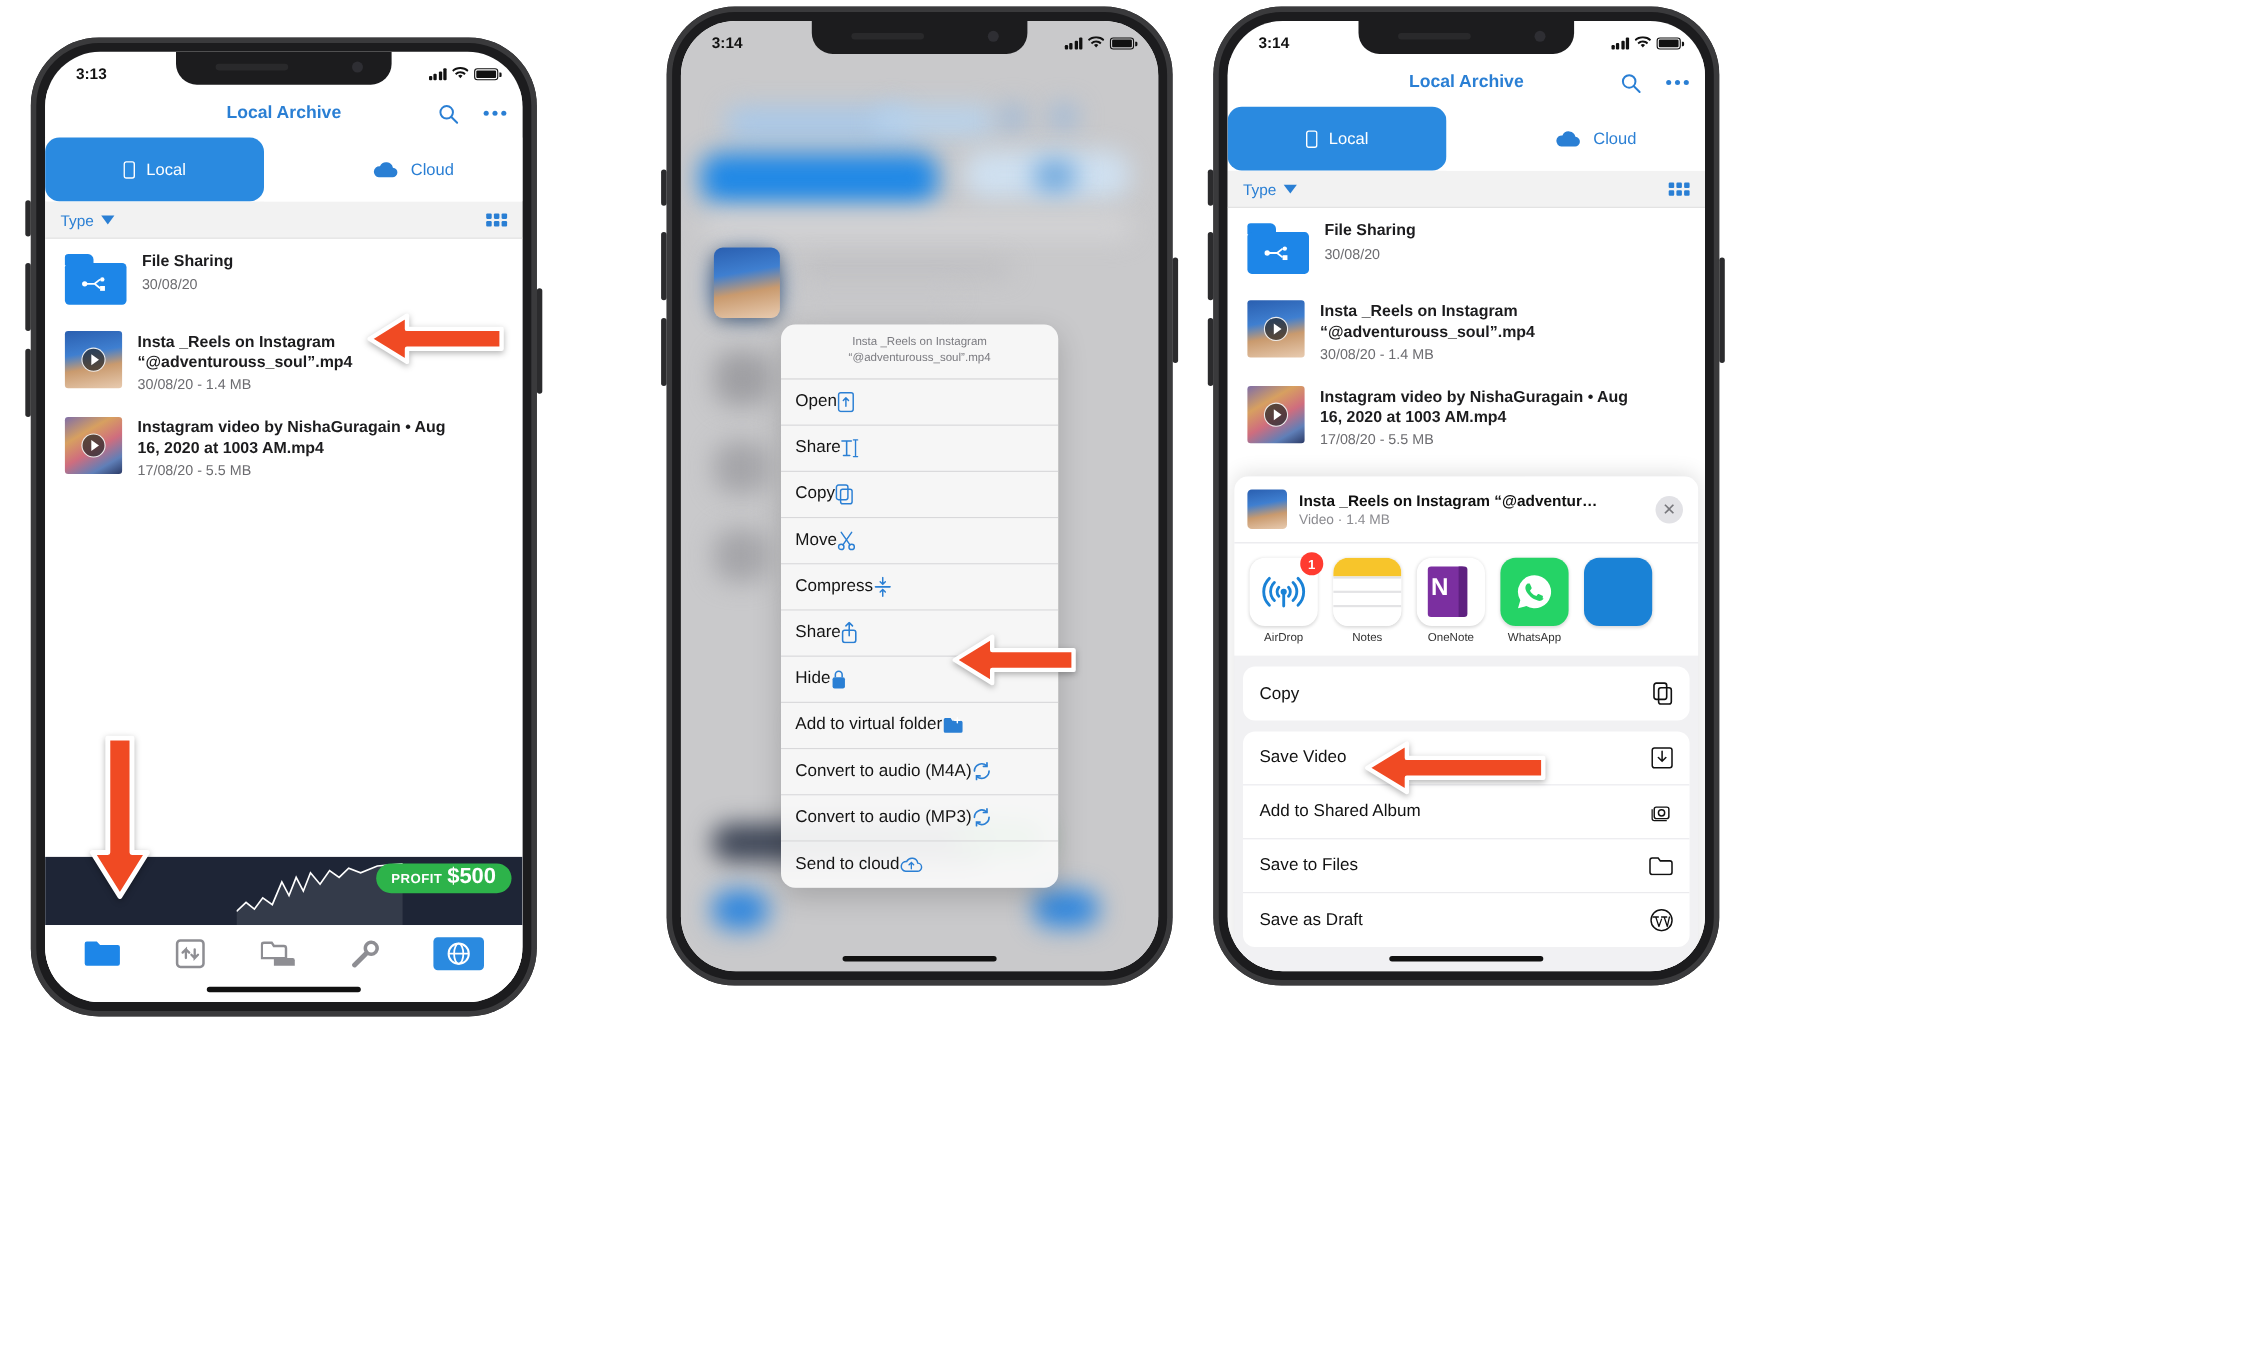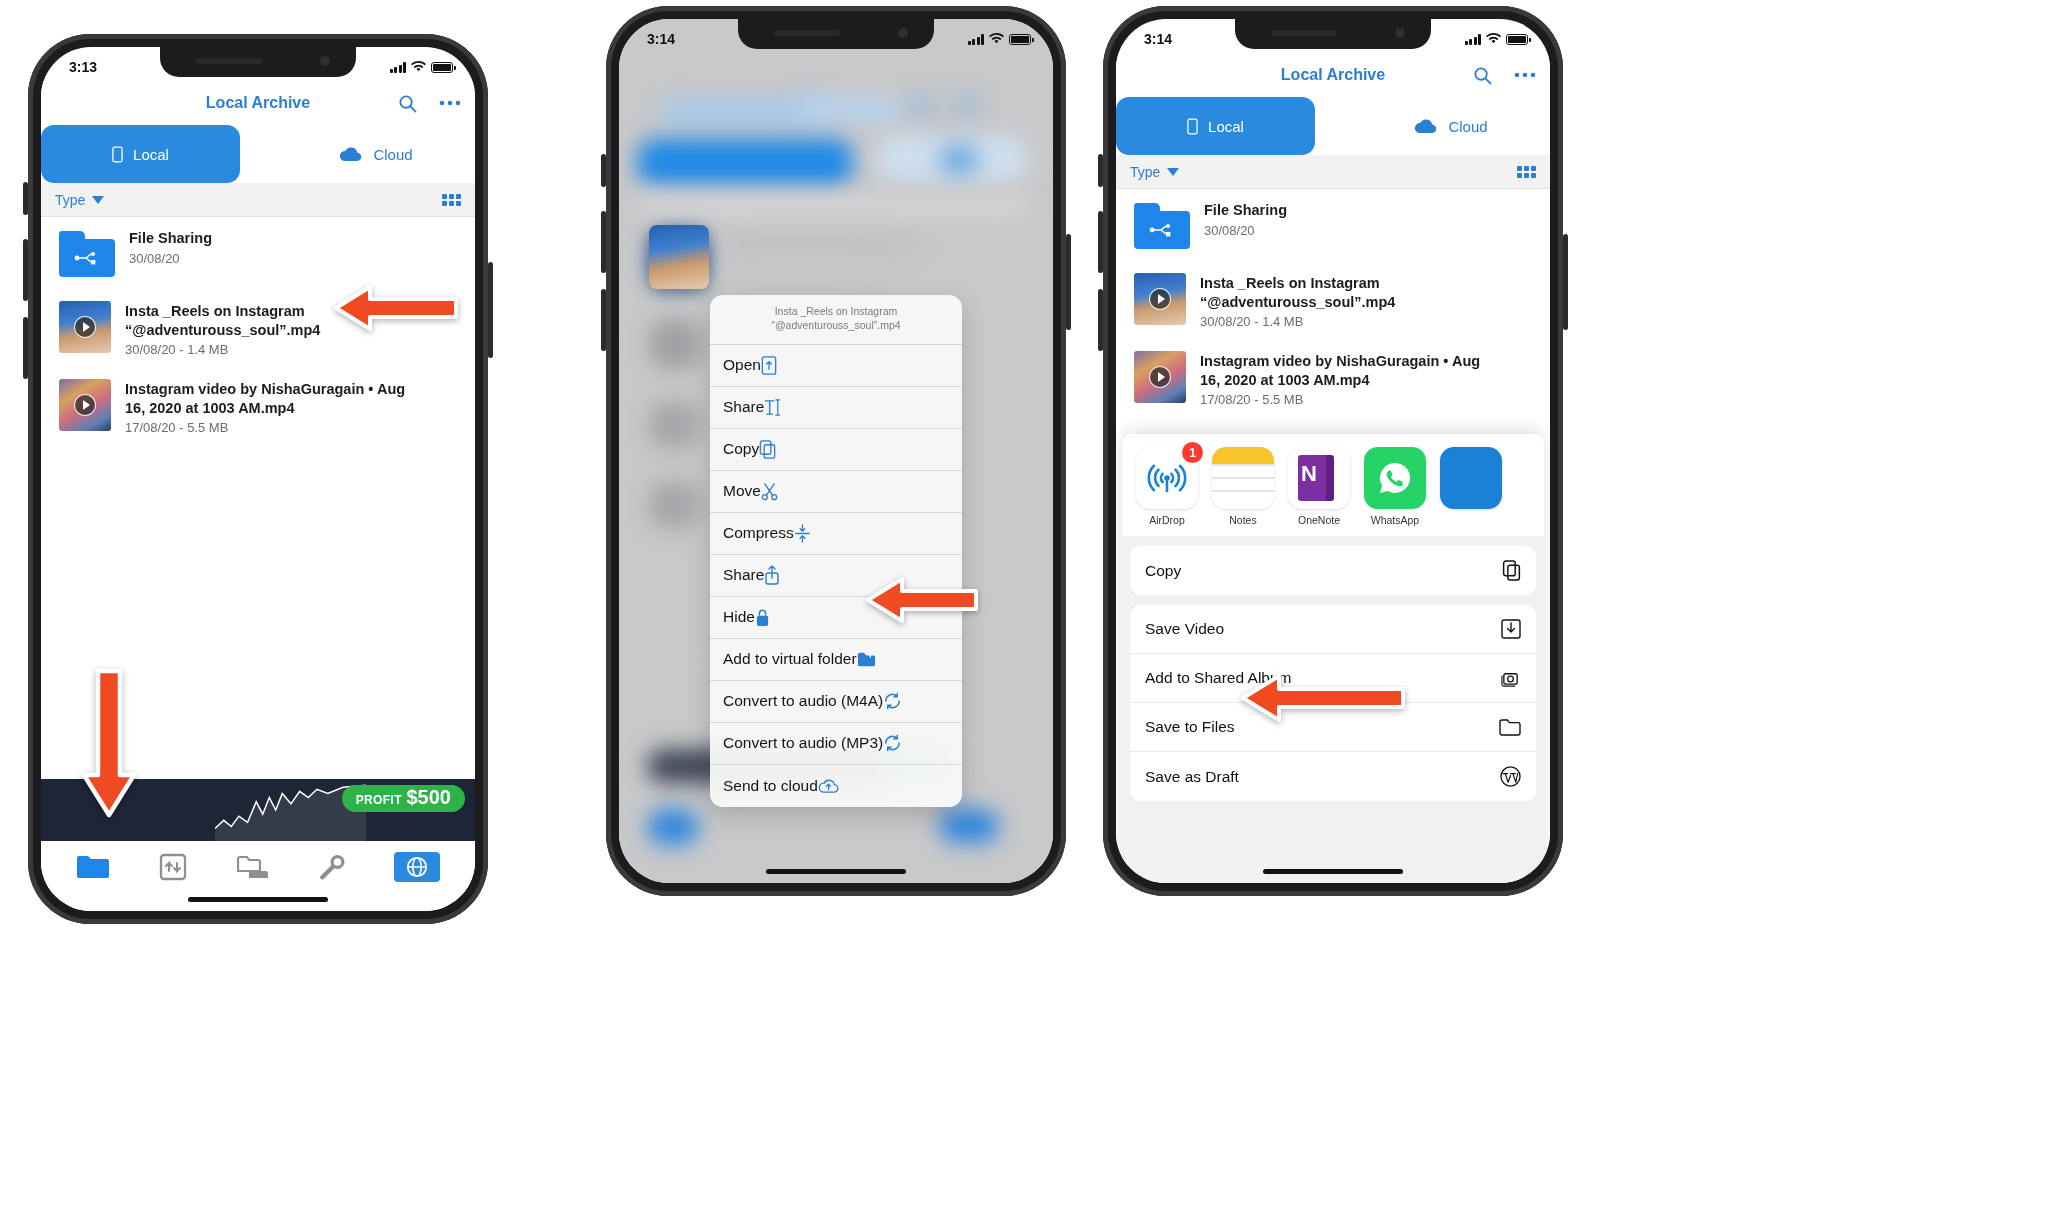--- a/index.html
+++ b/index.html
@@ -688,6 +688,14 @@
       </div>
 
       <div class="sheet">
+        <div class="sheet-head">
+          <span class="th" style="background:linear-gradient(170deg,#2a5fb0 0%,#3f7fd0 36%,#c99a6e 64%,#e8cbb0 100%);"></span>
+          <span class="tx">
+            <div class="t1">Insta _Reels on Instagram “@adventur…</div>
+            <div class="t2">Video · 1.4 MB</div>
+          </span>
+          <span class="closebtn">✕</span>
+        </div>
 
         <div class="approw">
           <span class="appitem">

